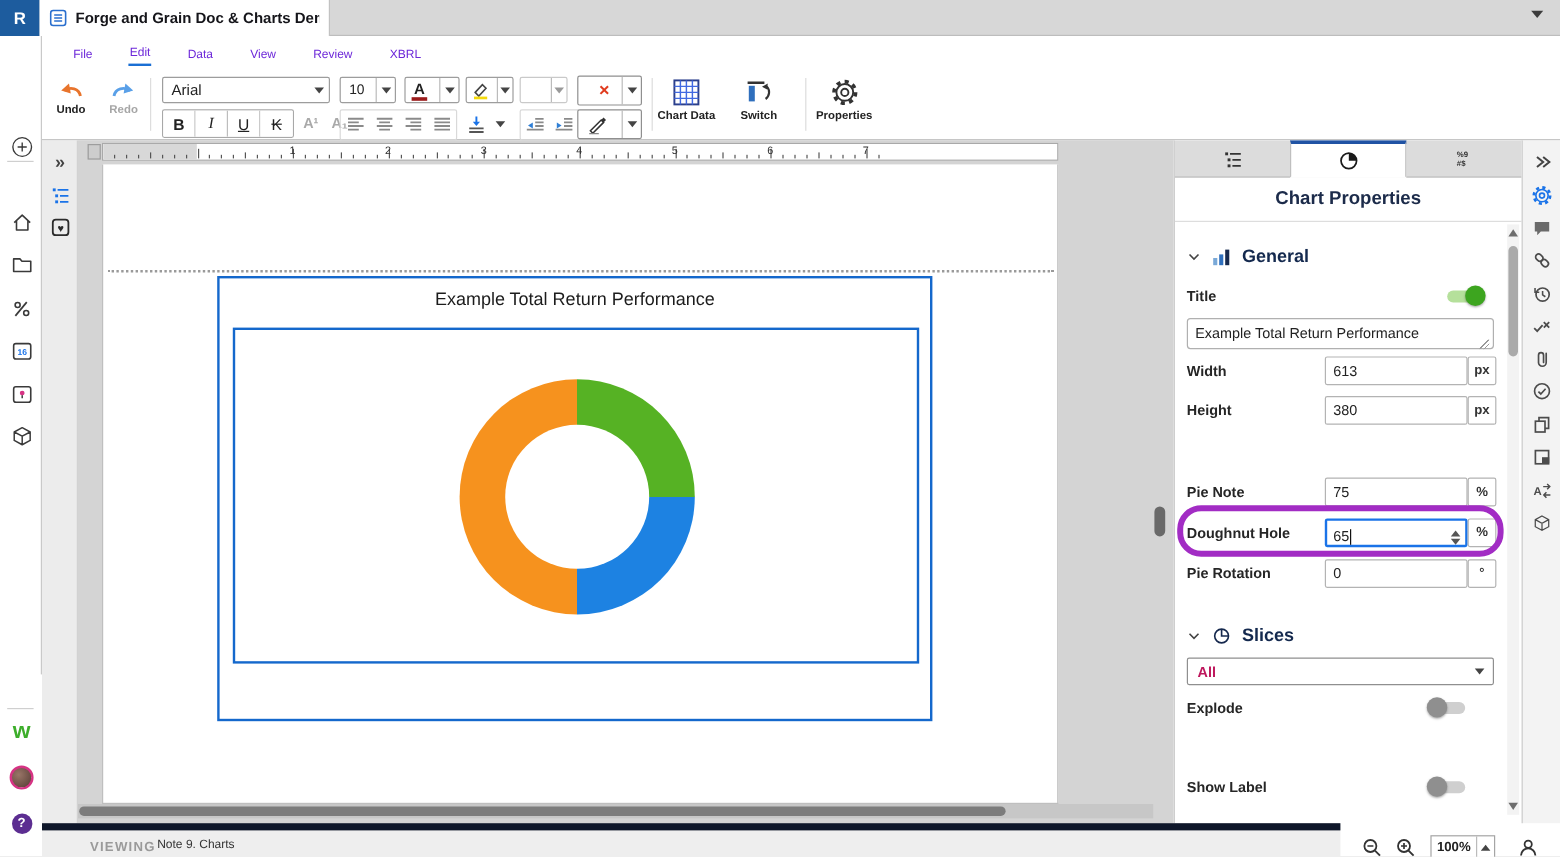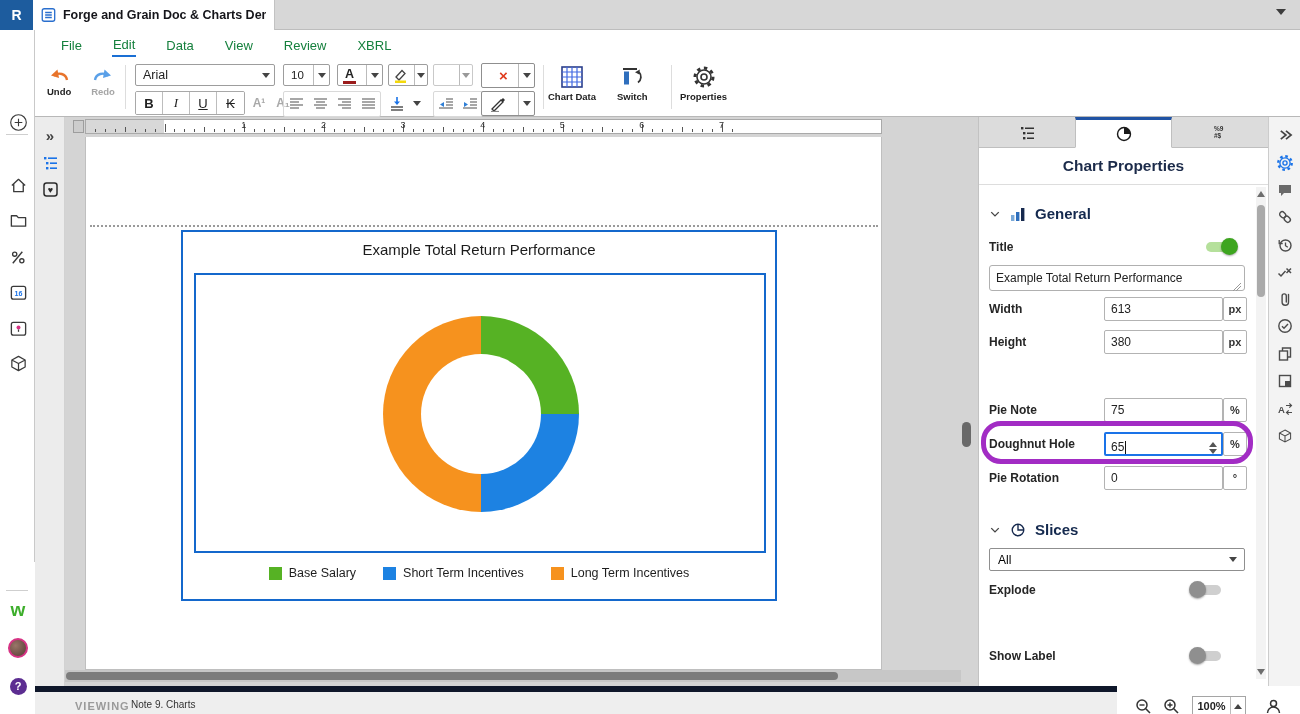--- a/index.html
+++ b/index.html
@@ -25,7 +25,7 @@
 
   
   #menubar{position:absolute;left:35px;top:30px;width:1265px;height:30px;background:#fff;display:flex;align-items:center;gap:29px;padding-left:25px}
-  .menu-item{font-size:13px;color:#15803d;cursor:pointer;padding:3px 1px}
+  .menu-item{font-size:10px;color:#6d28d9;cursor:pointer;padding:3px 1px}
   .menu-item.active{border-bottom:2px solid #1a6fd4}
 
   

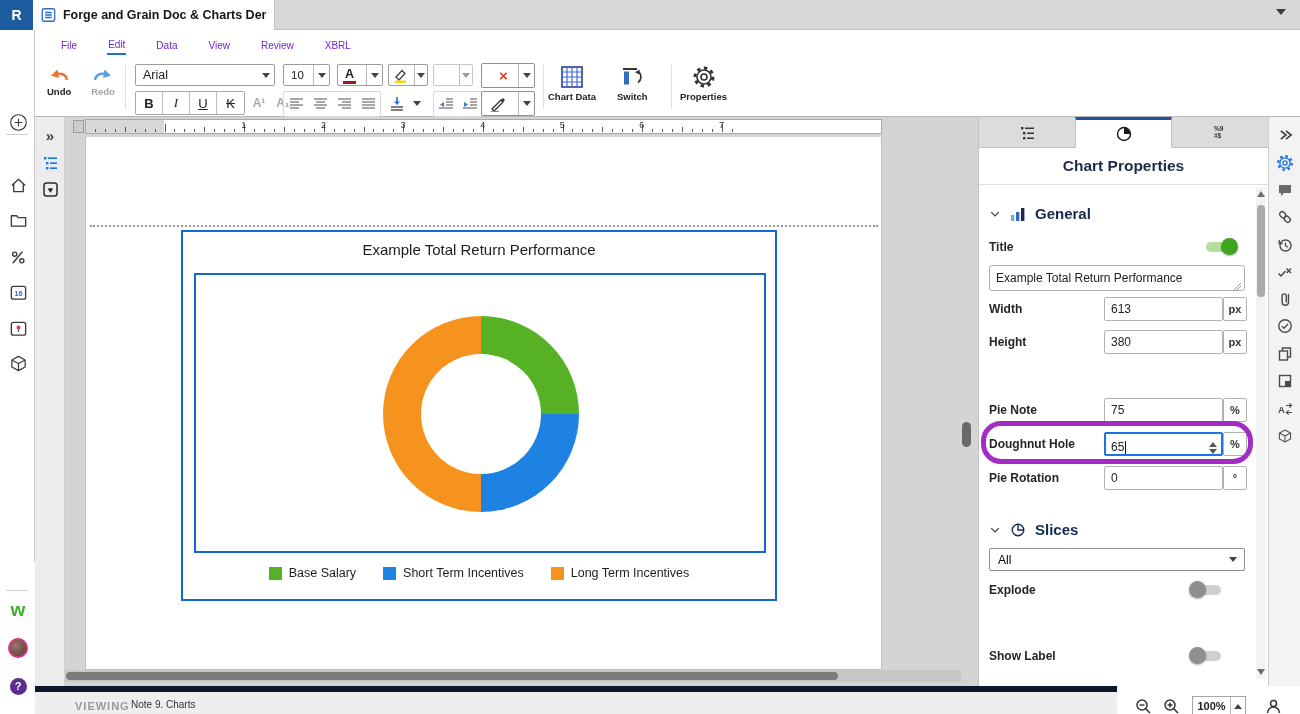--- a/index.html
+++ b/index.html
@@ -103,7 +103,7 @@
   #dh-spin .dn{width:0;height:0;border-left:4px solid transparent;border-right:4px solid transparent;border-top:5px solid #555}
   #purplering{position:absolute;left:2px;top:304px;width:272px;height:43px;border:5px solid #a22cc4;border-radius:20px;pointer-events:none;z-index:5}
   #slicesel{position:absolute;left:10px;top:431px;width:256px;height:23px;border:1px solid #8f8f8f;border-radius:2px;background:#fff;display:flex;align-items:center;cursor:pointer}
-  #slicesel .txt{font-size:12px;font-weight:normal;color:#000000;padding-left:8px;flex:1}
+  #slicesel .txt{font-size:12px;font-weight:bold;color:#be185d;padding-left:8px;flex:1}
   #slicesel .caret{margin-right:7px}
   .tglrow .tglwrap{position:absolute;right:26px;top:7px}
   #pscroll{position:absolute;left:277px;top:70px;width:10px;height:492px;background:#f3f3f3}

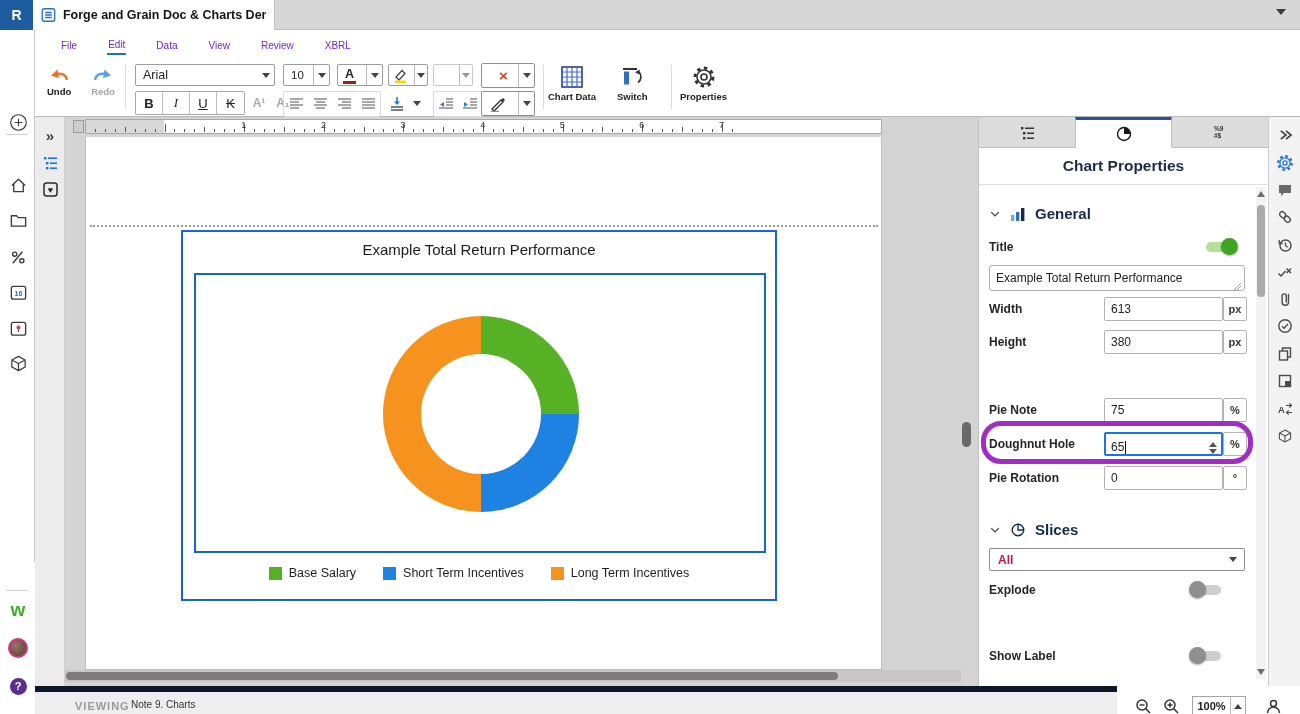--- a/index.html
+++ b/index.html
@@ -481,20 +481,6 @@
               <div class="hole"></div>
             </div>
         </div>
-        <div id="legend">
-          <div class="leg-item">
-            <span class="leg-sw" style="background: rgb(86, 178, 36);"></span>
-            <span class="leg-tx">Base Salary</span>
-          </div>
-          <div class="leg-item">
-            <span class="leg-sw" style="background: rgb(29, 130, 226);"></span>
-            <span class="leg-tx">Short Term Incentives</span>
-          </div>
-          <div class="leg-item">
-            <span class="leg-sw" style="background: rgb(246, 146, 30);"></span>
-            <span class="leg-tx">Long Term Incentives</span>
-          </div>
-        </div>
       </div>
     </div>
 

